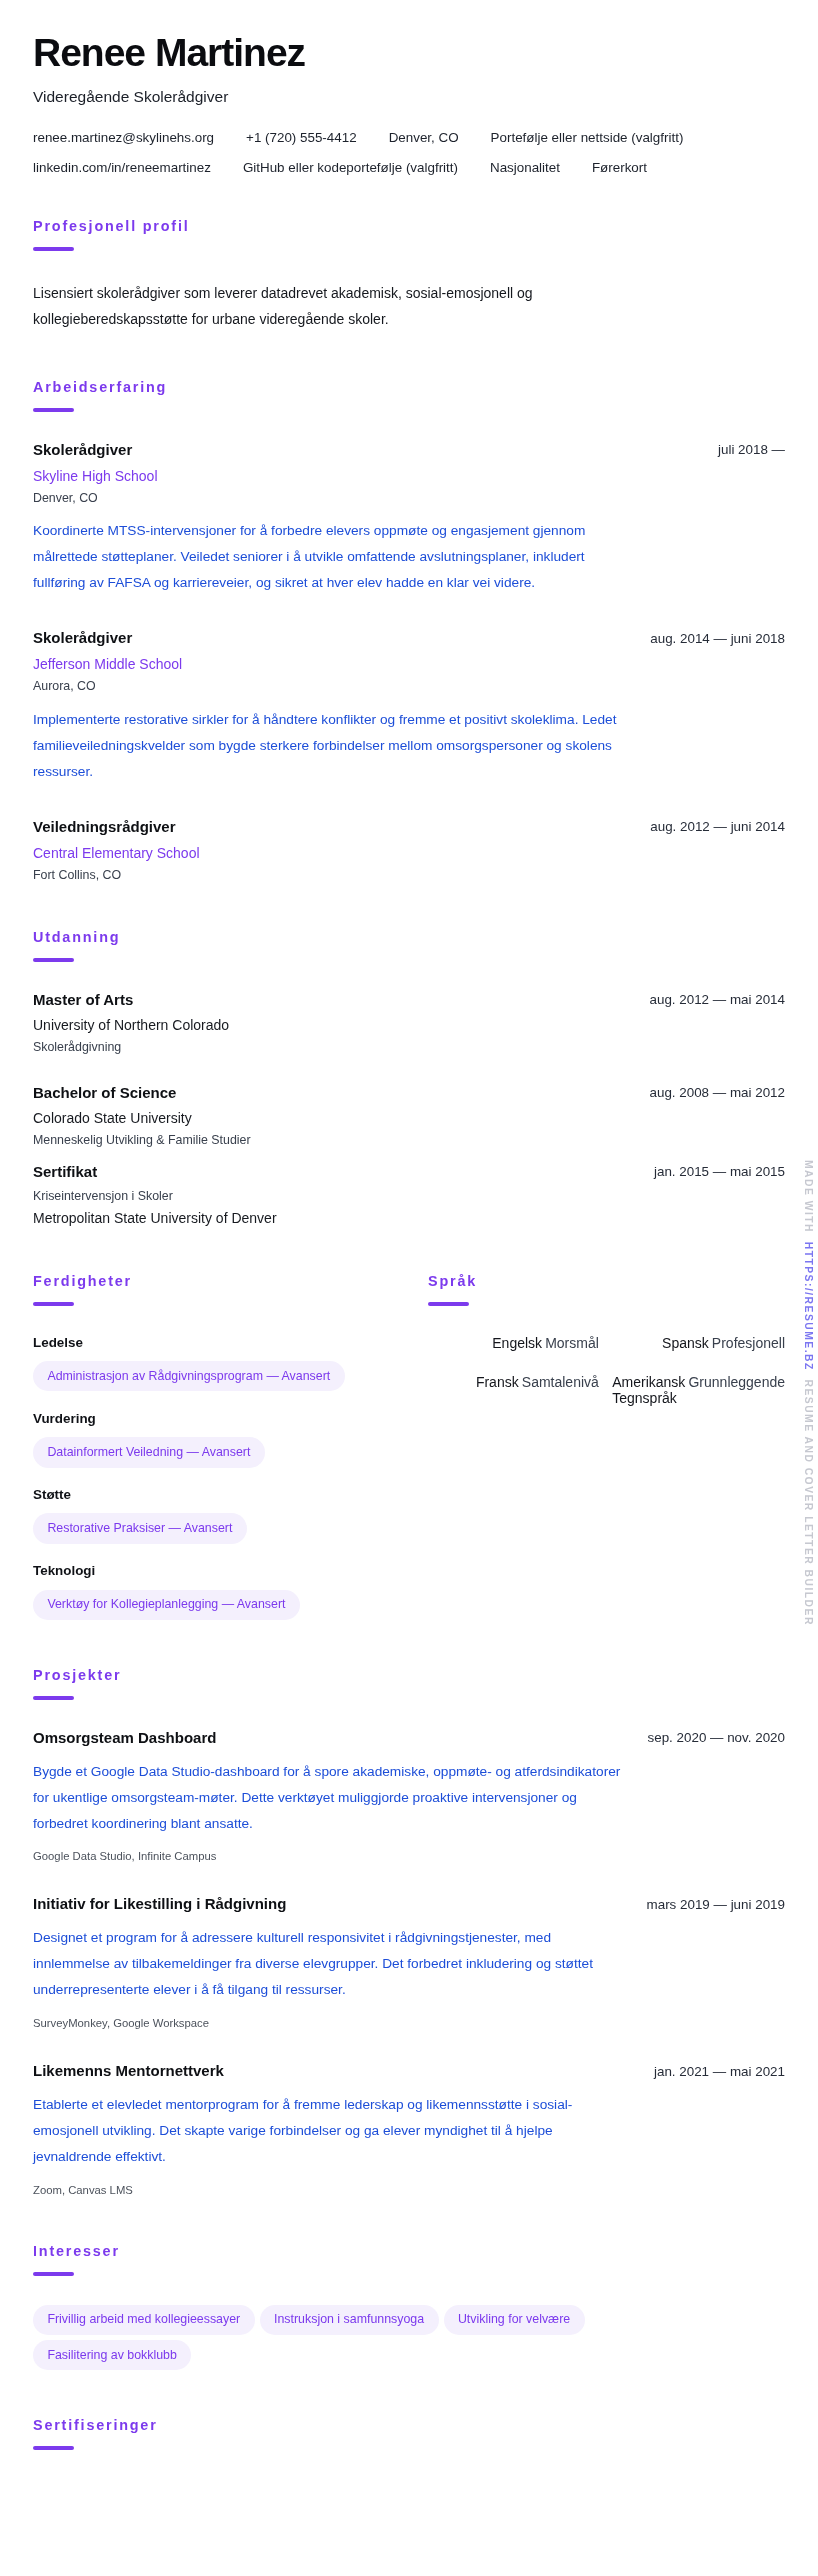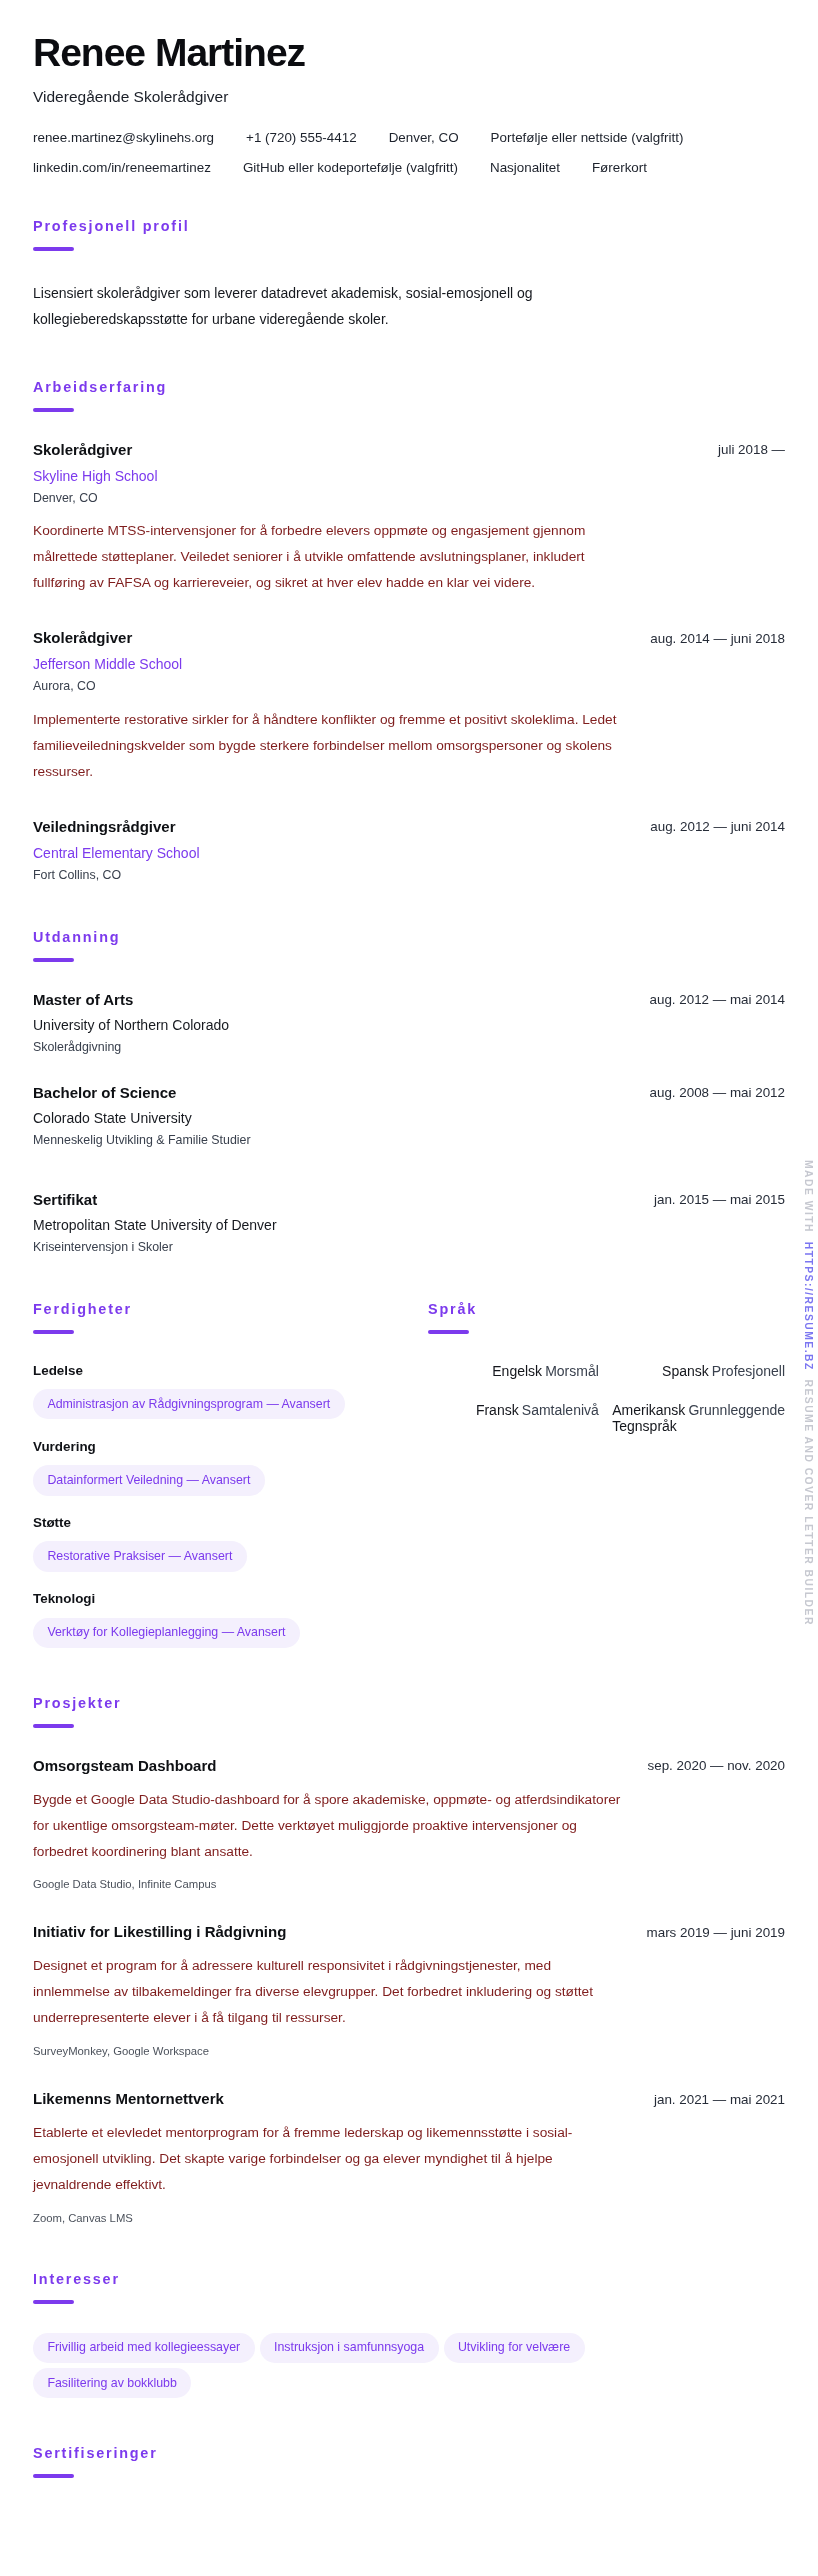--- a/index.html
+++ b/index.html
@@ -30,7 +30,7 @@
   .entry-date{font-size:13.4px;color:#262c38;white-space:nowrap;padding-top:1.5px;}
   .entry-link{margin-top:8.2px;font-size:14px;font-weight:500;color:#7c3aed;}
   .entry-sub{margin-top:7.2px;font-size:12.4px;color:#39404d;}
-  .entry-desc{margin-top:13.4px;font-size:13.7px;line-height:26px;max-width:598px;color:#7f1d1d;}
+  .entry-desc{margin-top:13.4px;font-size:13.7px;line-height:26px;max-width:598px;color:#1d4ed8;}
   .entry-tools{margin-top:11.3px;font-size:11.3px;color:#4c525c;}
 
   

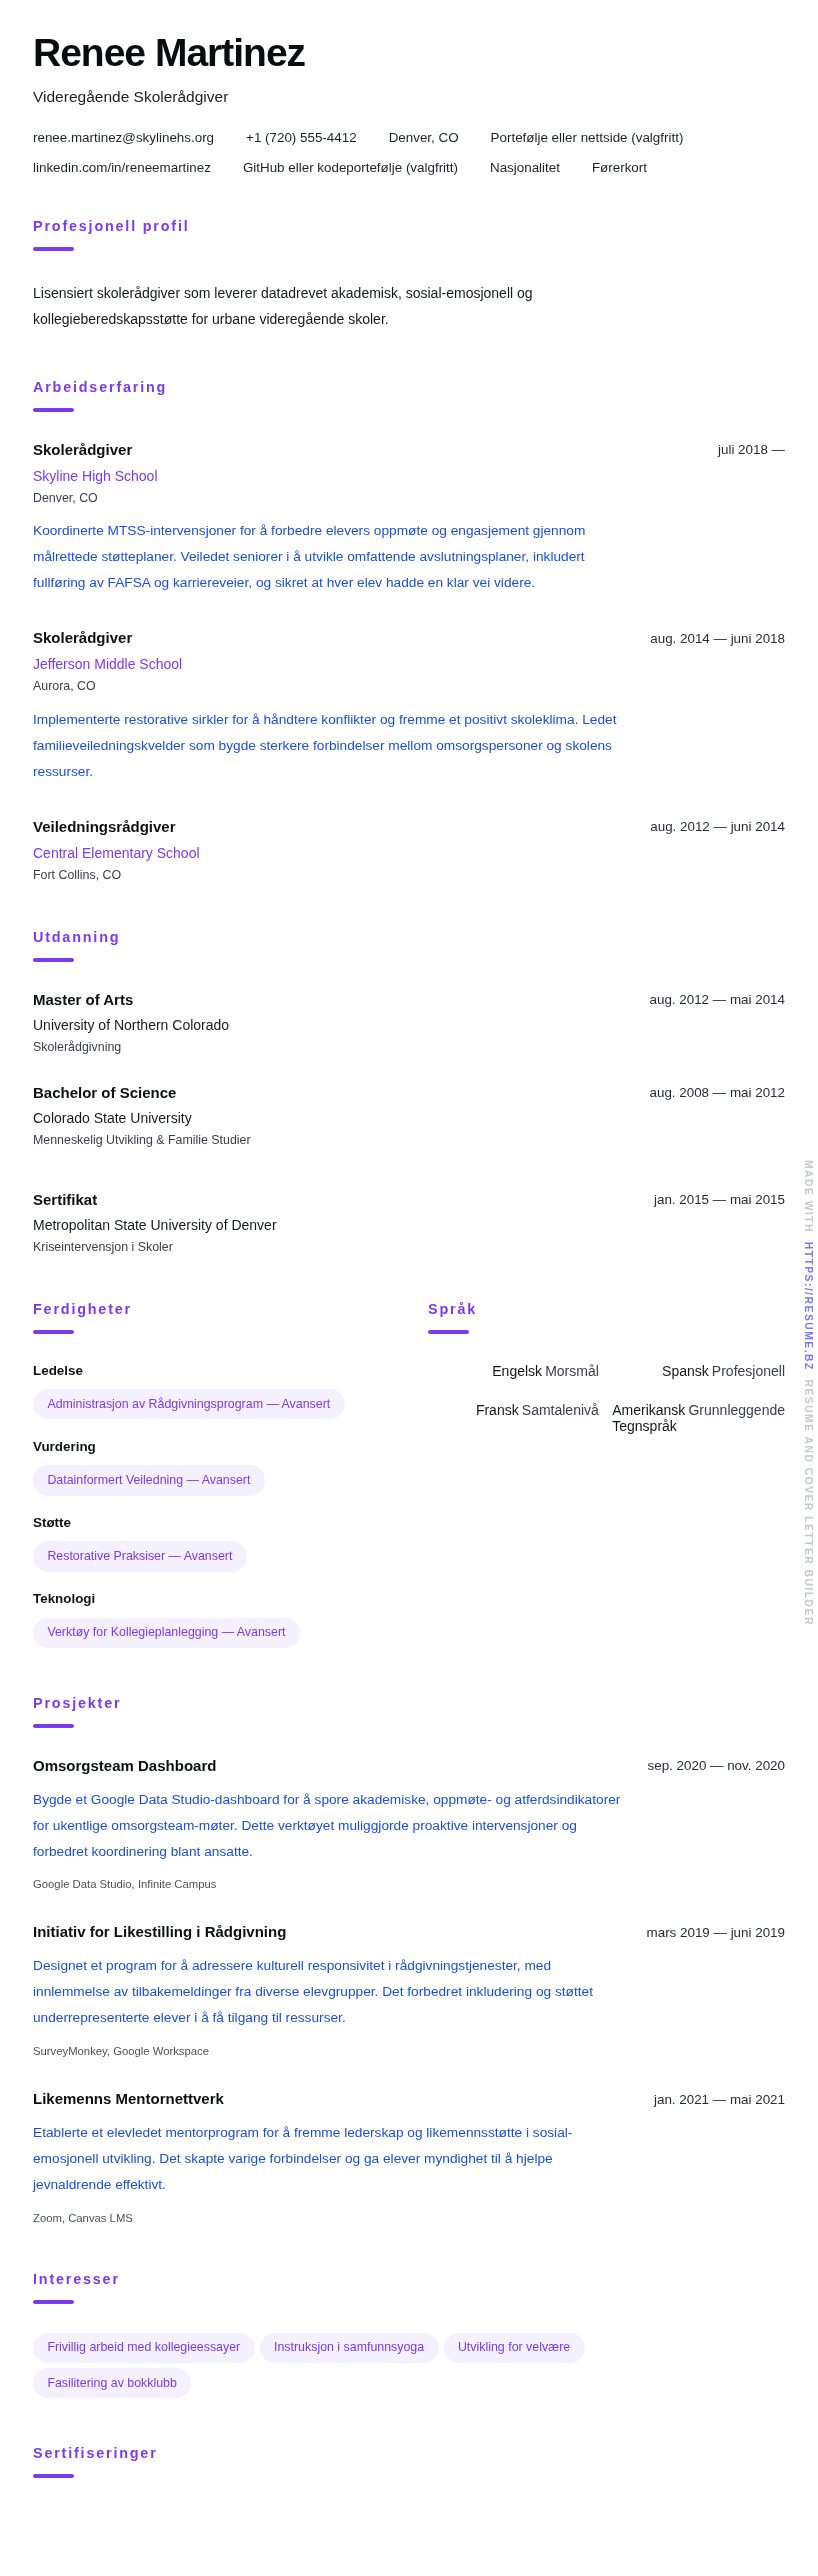--- a/index.html
+++ b/index.html
@@ -143,7 +143,7 @@
         <div class="entry-sub">Menneskelig Utvikling &amp; Familie Studier</div>
       </div>
 
-      <div class="entry" style="margin-top:44px;">
+      <div class="entry" style="margin-top:16px;">
         <div class="entry-row">
           <div class="entry-title">Sertifikat</div>
           <div class="entry-date">jan. 2015 — mai 2015</div>

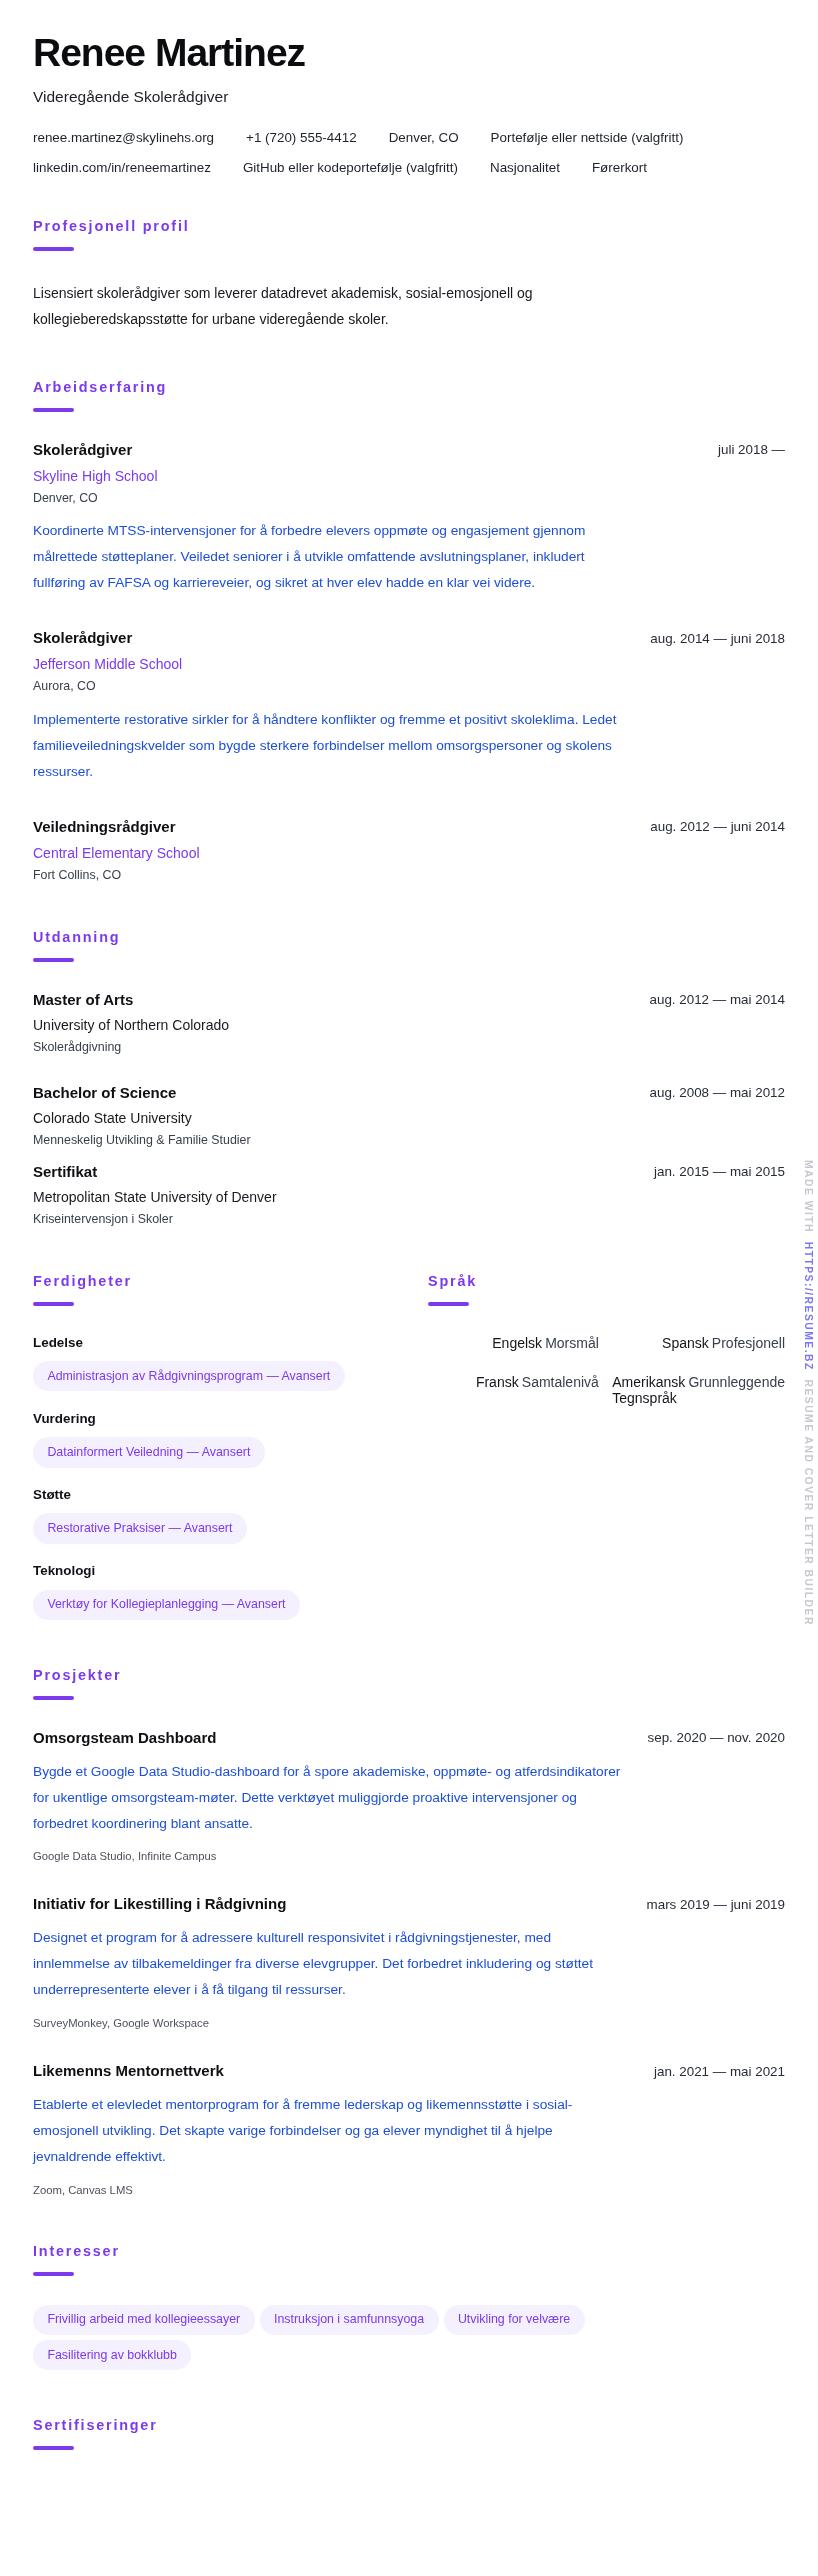--- a/index.html
+++ b/index.html
@@ -148,8 +148,8 @@
           <div class="entry-title">Sertifikat</div>
           <div class="entry-date">jan. 2015 — mai 2015</div>
         </div>
+        <div class="entry-sub">Kriseintervensjon i Skoler</div>
         <div class="entry-sub" style="margin-top:7.2px;font-size:14px;color:#171a20;">Metropolitan State University of Denver</div>
-        <div class="entry-sub">Kriseintervensjon i Skoler</div>
       </div>
 
     </div>

